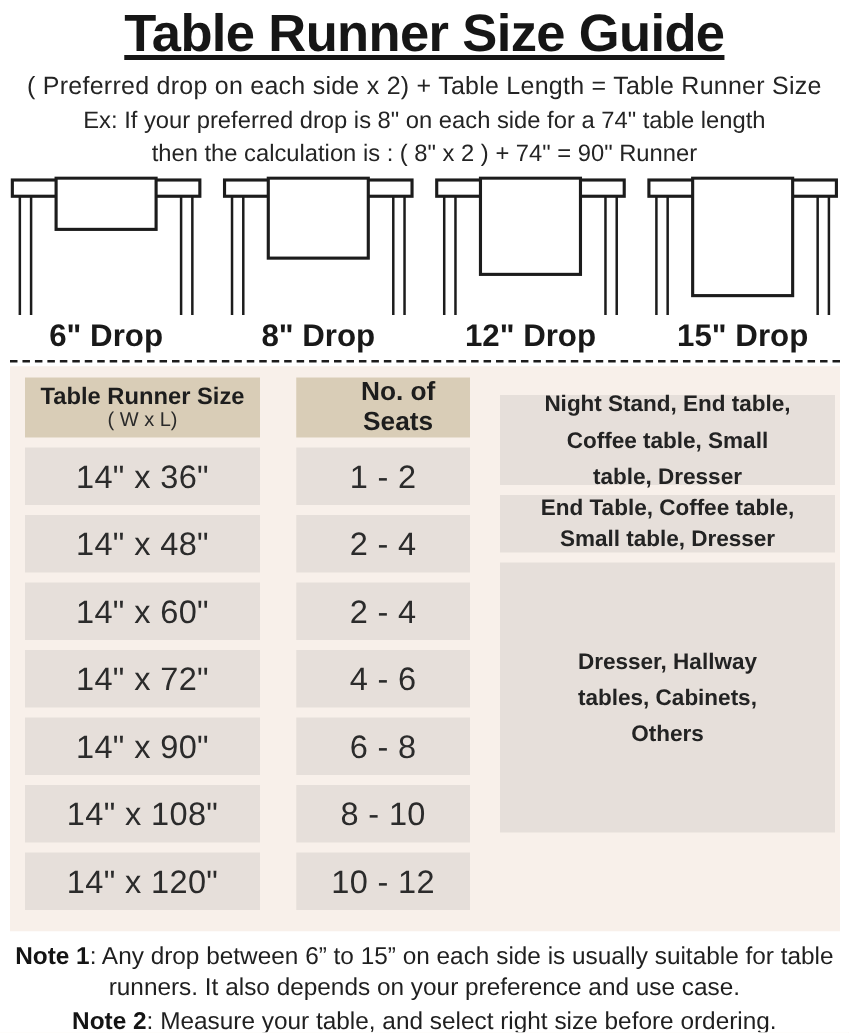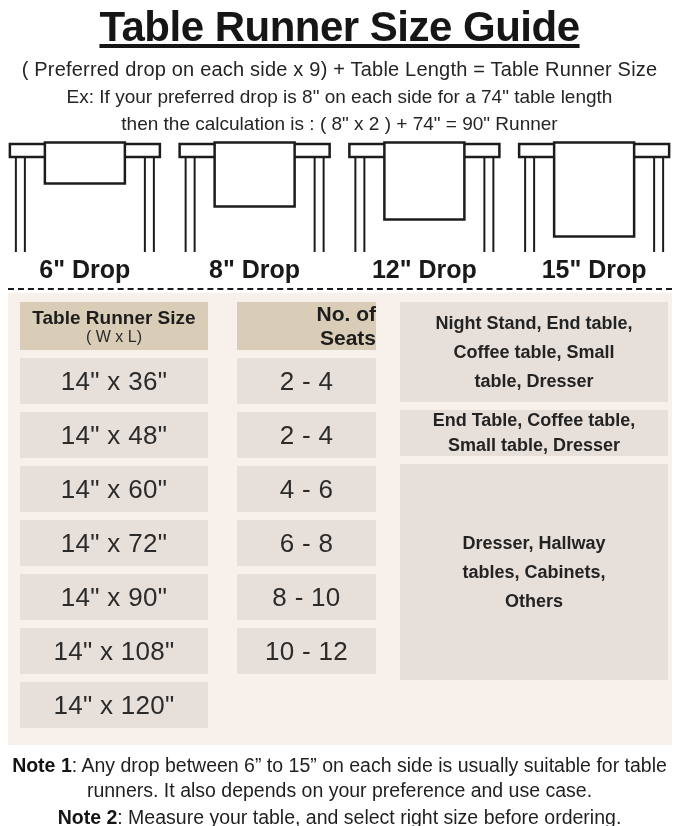--- a/index.html
+++ b/index.html
@@ -107,7 +107,7 @@
 <div class="page">
 
   <h1 class="title">Table Runner Size Guide</h1>
-  <p class="formula">( Preferred drop on each side x 9) + Table Length = Table Runner Size</p>
+  <p class="formula">( Preferred drop on each side x 2) + Table Length = Table Runner Size</p>
   <p class="example">Ex: If your preferred drop is 8" on each side for a 74" table length</p>
   <p class="example">then the calculation is : ( 8" x 2 ) + 74" = 90" Runner</p>
 

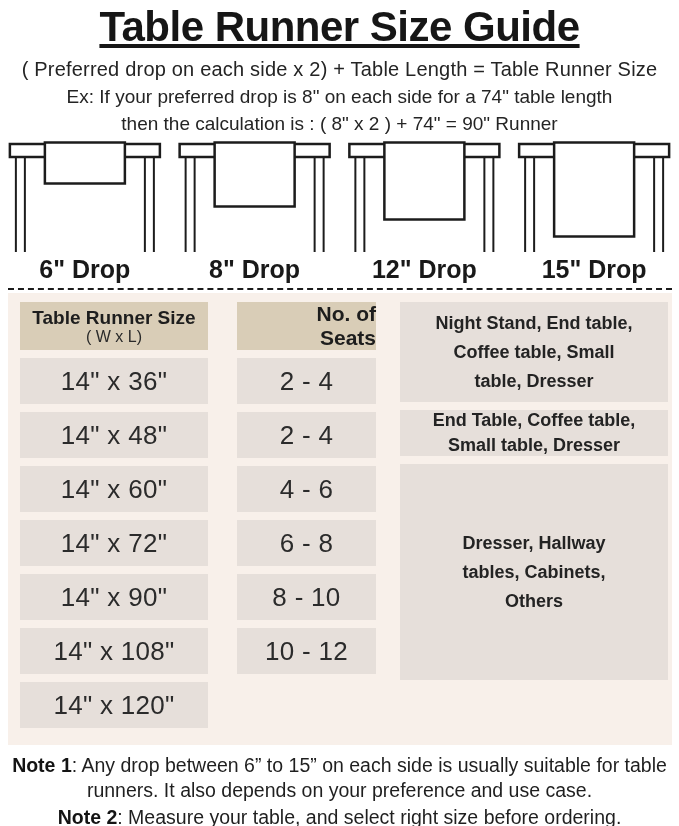--- a/index.html
+++ b/index.html
@@ -68,7 +68,7 @@
   .cell {
     display: flex; flex-direction: column;
     align-items: center; justify-content: center;
-    text-align: right;
+    text-align: center;
   }
   .head-cell {
     height: 48px;

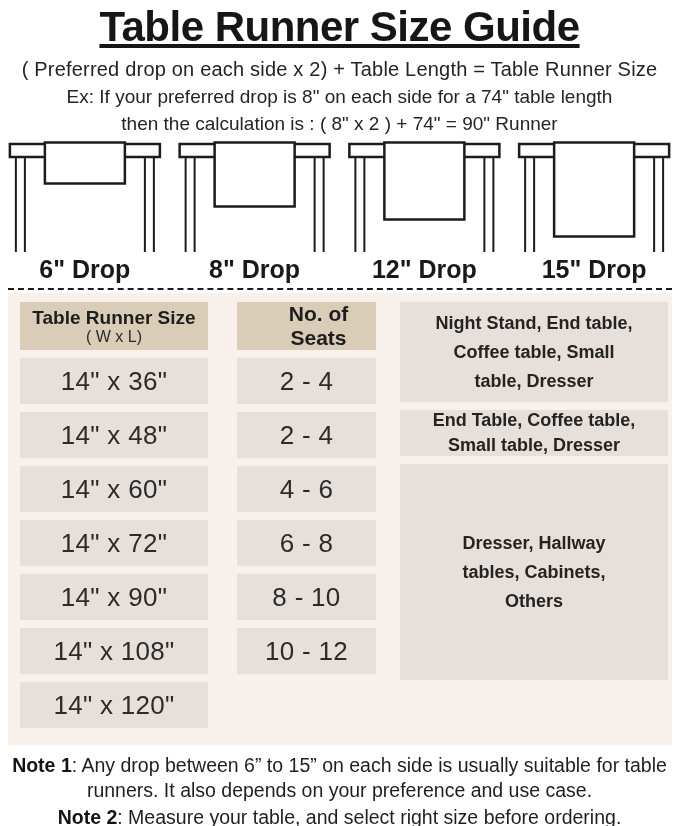--- a/index.html
+++ b/index.html
@@ -91,7 +91,7 @@
     color: #232323;
     font-size: 18px; font-weight: bold; line-height: 29px;
   }
-  .types-a { height: 100px; }
+  .types-a { height: 72px; margin-top: 14px; }
   .types-b { height: 46px; line-height: 25px; }
   .types-c { height: 216px; }
 

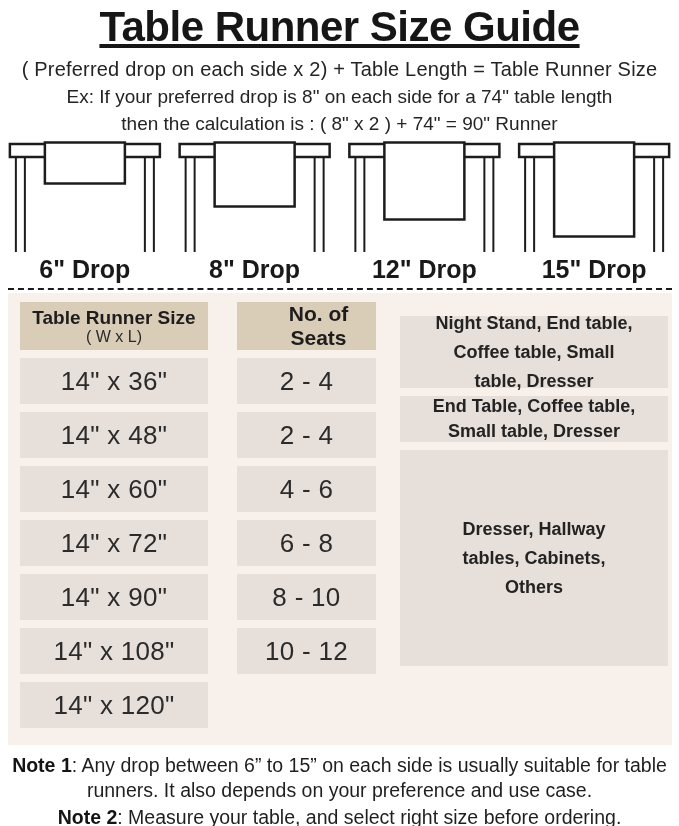--- a/index.html
+++ b/index.html
@@ -174,6 +174,7 @@
 
     <div class="col col-2">
       <div class="cell head-cell head-one">No. of Seats</div>
+      <div class="cell data-cell">1 - 2</div>
       <div class="cell data-cell">2 - 4</div>
       <div class="cell data-cell">2 - 4</div>
       <div class="cell data-cell">4 - 6</div>

